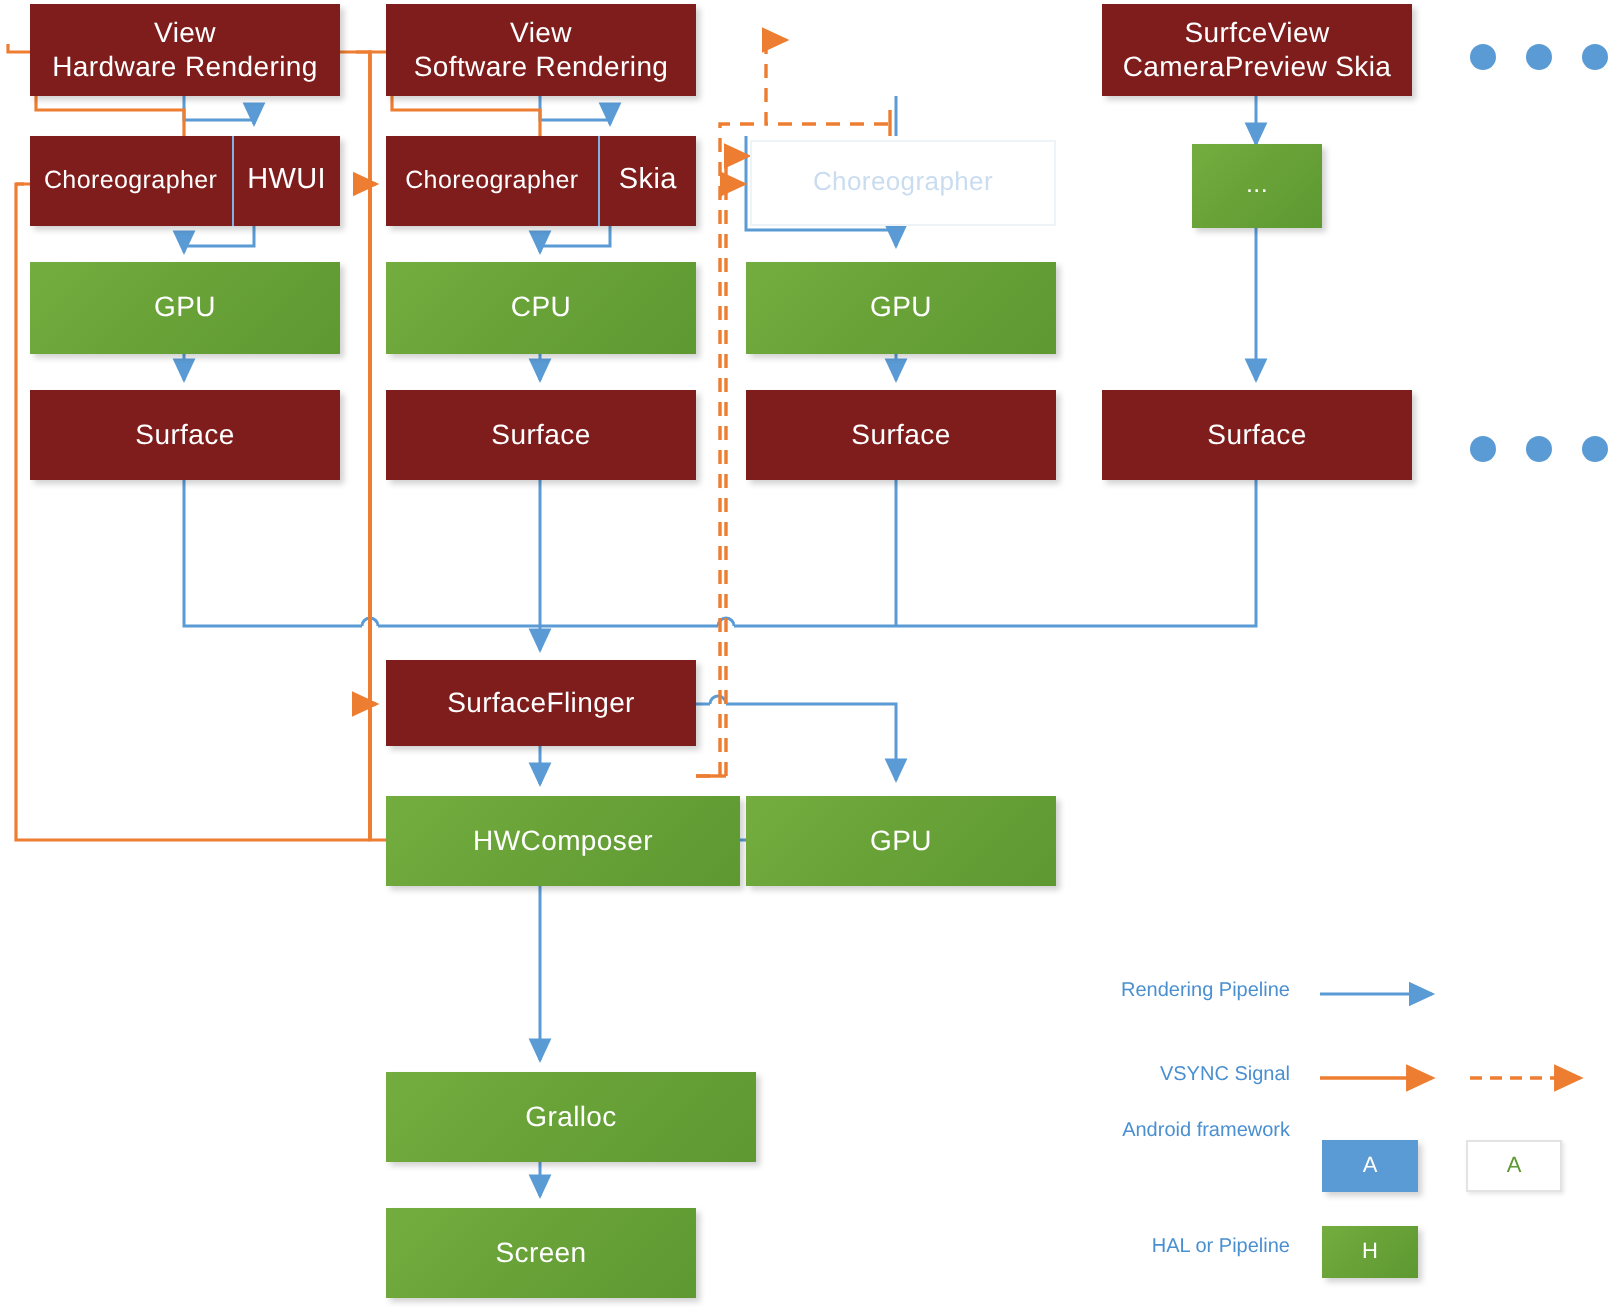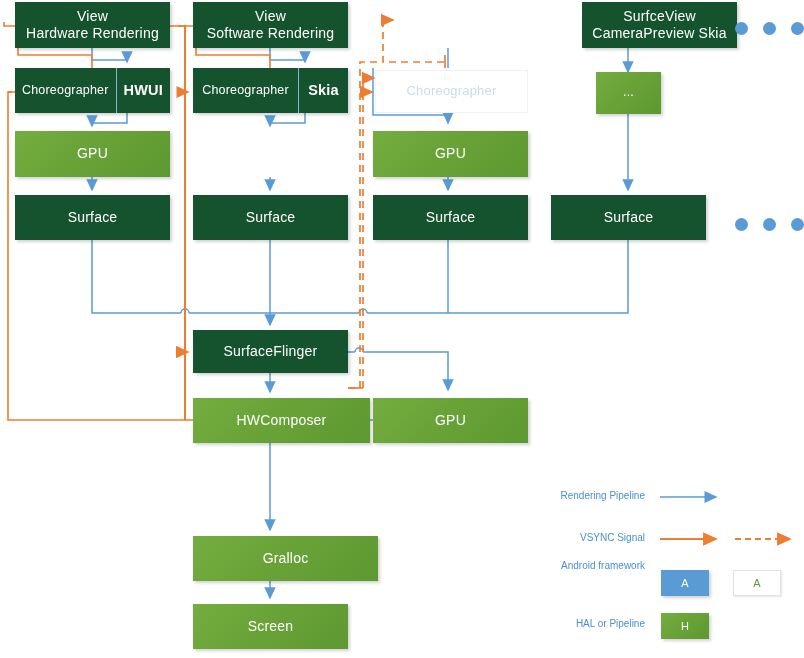--- a/index.html
+++ b/index.html
@@ -10,7 +10,7 @@
   .node{position:absolute;box-sizing:border-box;display:flex;align-items:center;
         justify-content:center;text-align:center;color:#ffffff;font-size:14px;
         line-height:1.25;letter-spacing:.2px;}
-  .node.blue{background:#14532d;box-shadow:2px 2px 3px rgba(0,0,0,.18);}
+  .node.blue{background:#7f1d1d;box-shadow:2px 2px 3px rgba(0,0,0,.18);}
   .node.green{background:linear-gradient(135deg,#74ad3f 0%,#69a338 45%,#5d9831 100%);
               box-shadow:2px 2px 3px rgba(0,0,0,.18);}
   .node.white{background:#ffffff;border:1px solid #eef3f8;color:#c9dcf0;}

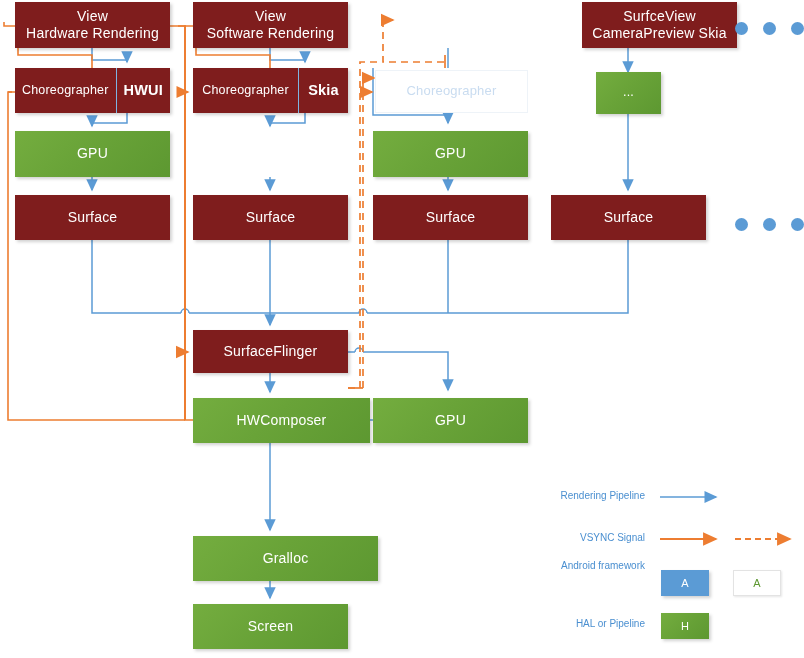--- a/index.html
+++ b/index.html
@@ -178,7 +178,7 @@
   <div class="node green" style="left:373px;top:131px;width:155px;height:46px;">GPU</div>
   <div class="node blue" style="left:373px;top:195px;width:155px;height:45px;">Surface</div>
 
-  <div class="node blue" style="left:551px;top:2px;width:155px;height:46px;margin-left:31px;">
+  <div class="node blue" style="left:551px;top:2px;width:155px;height:46px;">
     <span>
       <span>SurfceView</span><br>
       <span>CameraPreview Skia</span>

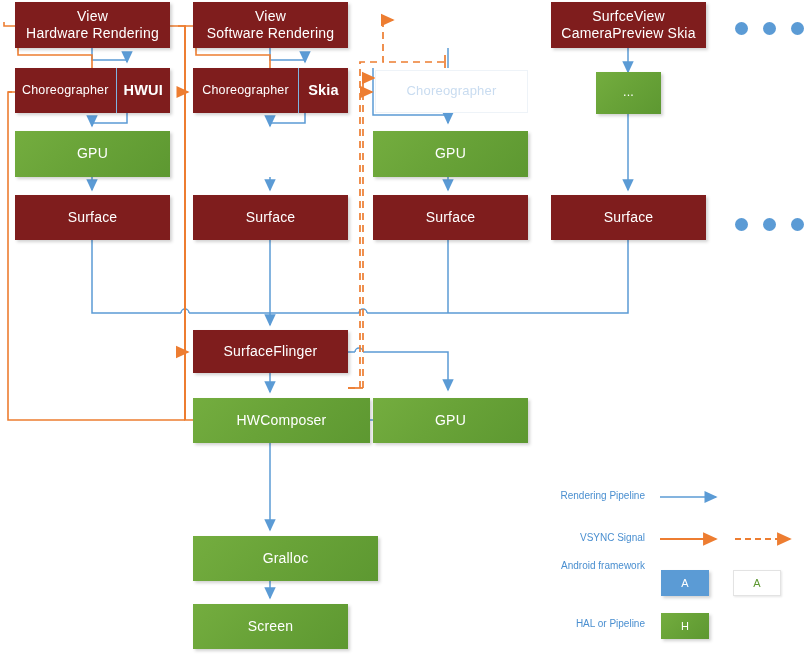--- a/index.html
+++ b/index.html
@@ -27,7 +27,7 @@
                        color:#fff;box-shadow:2px 2px 3px rgba(0,0,0,.18);}
   .legend-swatch.white{background:#fff;border:1px solid #e3e3e3;color:#5d9831;
                        box-shadow:1px 1px 2px rgba(0,0,0,.10);}
-  .fs13{font-size:13px;} .fs12{font-size:12.5px;} .fs15{font-size:14.5px;font-weight:bold;}
+  .fs13{font-size:13px;} .fs12{font-size:12.5px;} .fs15{font-size:14.5px;}
 </style>
 </head>
 <body>

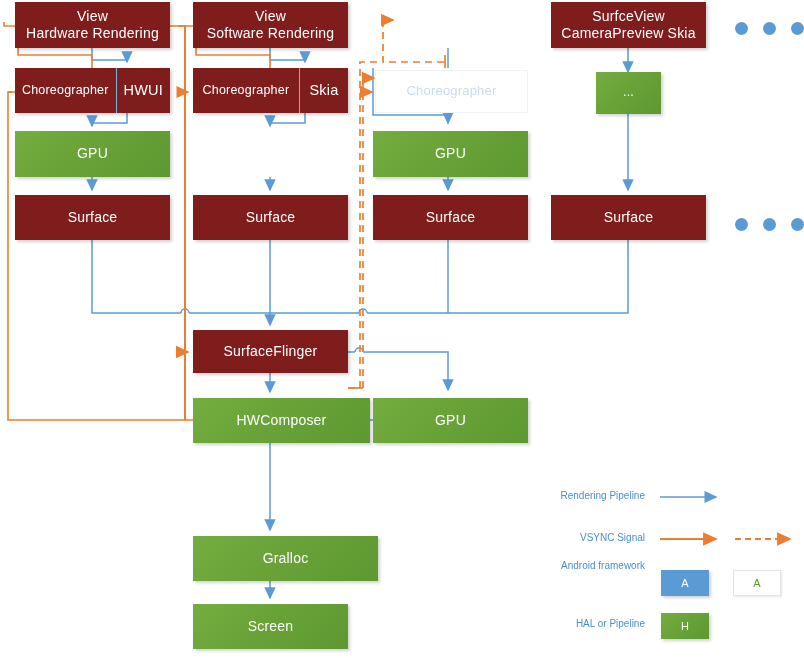--- a/index.html
+++ b/index.html
@@ -172,6 +172,7 @@
     <div class="half left fs12">Choreographer</div>
     <div class="half fs15">Skia</div>
   </div>
+  <div class="node green" style="left:193px;top:131px;width:155px;height:46px;">CPU</div>
   <div class="node blue" style="left:193px;top:195px;width:155px;height:45px;">Surface</div>
 
   <div class="node white fs13" style="left:375px;top:70px;width:153px;height:43px;">Choreographer</div>

